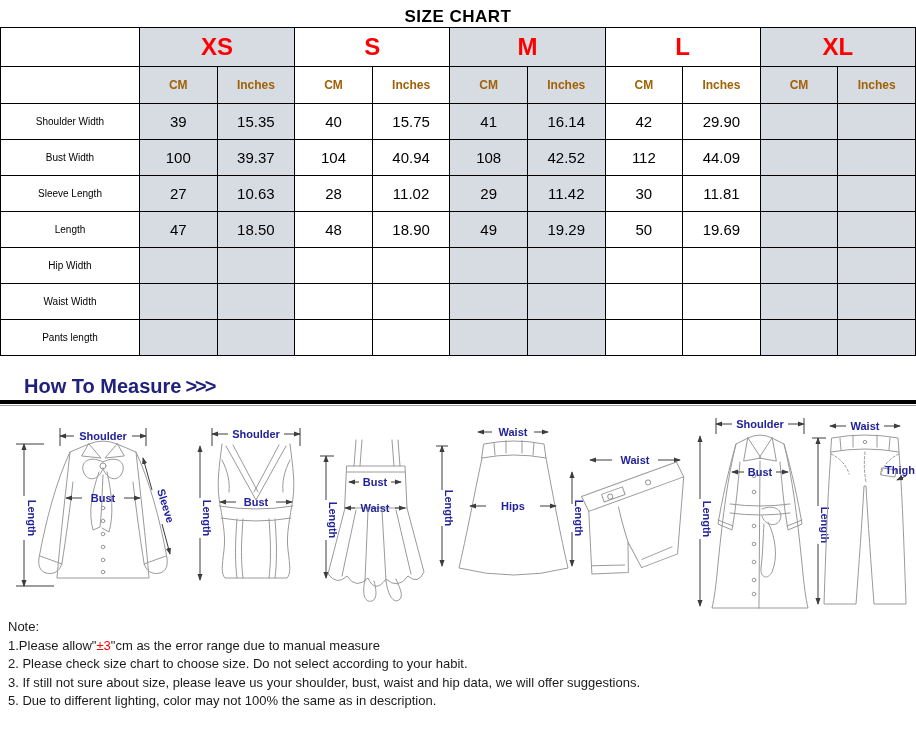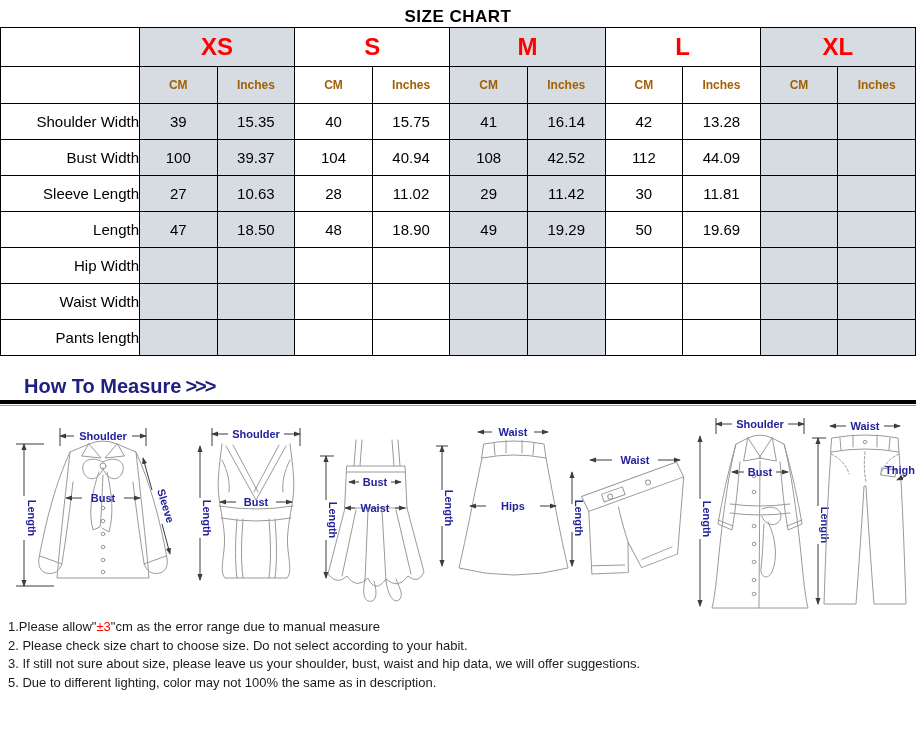--- a/index.html
+++ b/index.html
@@ -16,7 +16,7 @@
   .corner{background:#fff;}
   .size-head{font-size:24px;font-weight:bold;color:var(--red,#ff0000);height:38px;}
   .unit-head{font-size:12px;font-weight:bold;height:36px;color:#a16207;}
-  .row-label{font-size:15px;height:35px;text-align:right;}
+  .row-label{font-size:10px;height:35px;}
   .val{font-size:15px;height:35px;}
   .shade{background:var(--shade,#d7dbe2);}
   .measure-heading{

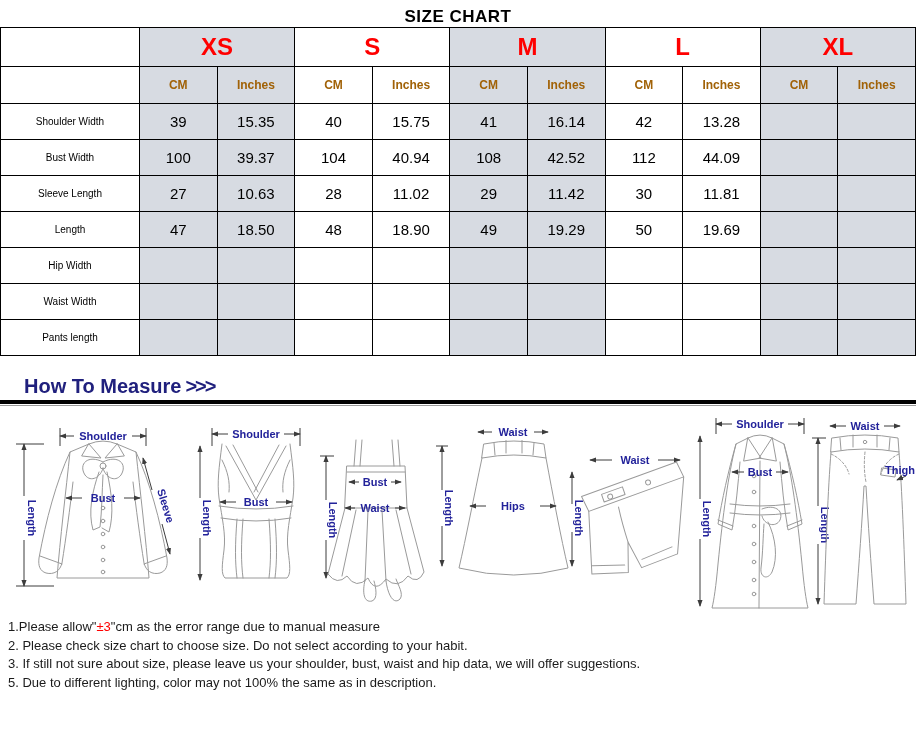--- a/index.html
+++ b/index.html
@@ -77,7 +77,7 @@
         <td class="val shade">41</td>
         <td class="val shade">16.14</td>
         <td class="val">42</td>
-        <td class="val">13.28</td>
+        <td class="val">29.90</td>
         <td class="val shade"></td>
         <td class="val shade"></td>
       </tr>

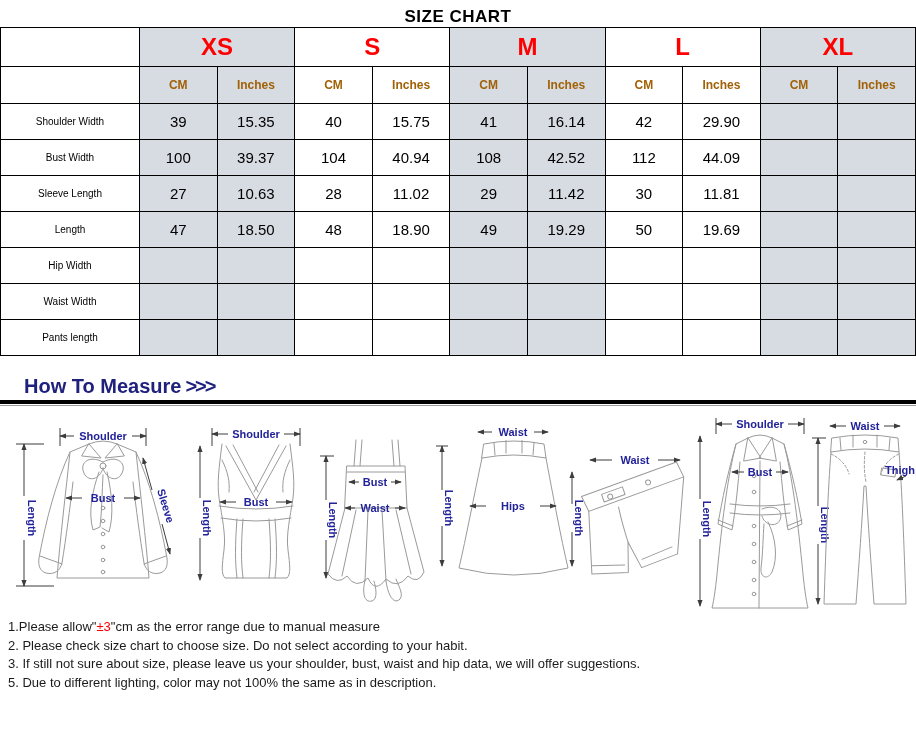--- a/index.html
+++ b/index.html
@@ -326,6 +326,7 @@
 </svg>
 
 <div class="notes">
+  <div>Note:</div>
   <div><span>1.Please allow"</span><span class="red">±3</span><span>"cm as the error range due to manual measure</span></div>
   <div>2. Please check size chart to choose size. Do not select according to your habit.</div>
   <div>3. If still not sure about size, please leave us your shoulder, bust, waist and hip data, we will offer suggestions.</div>

